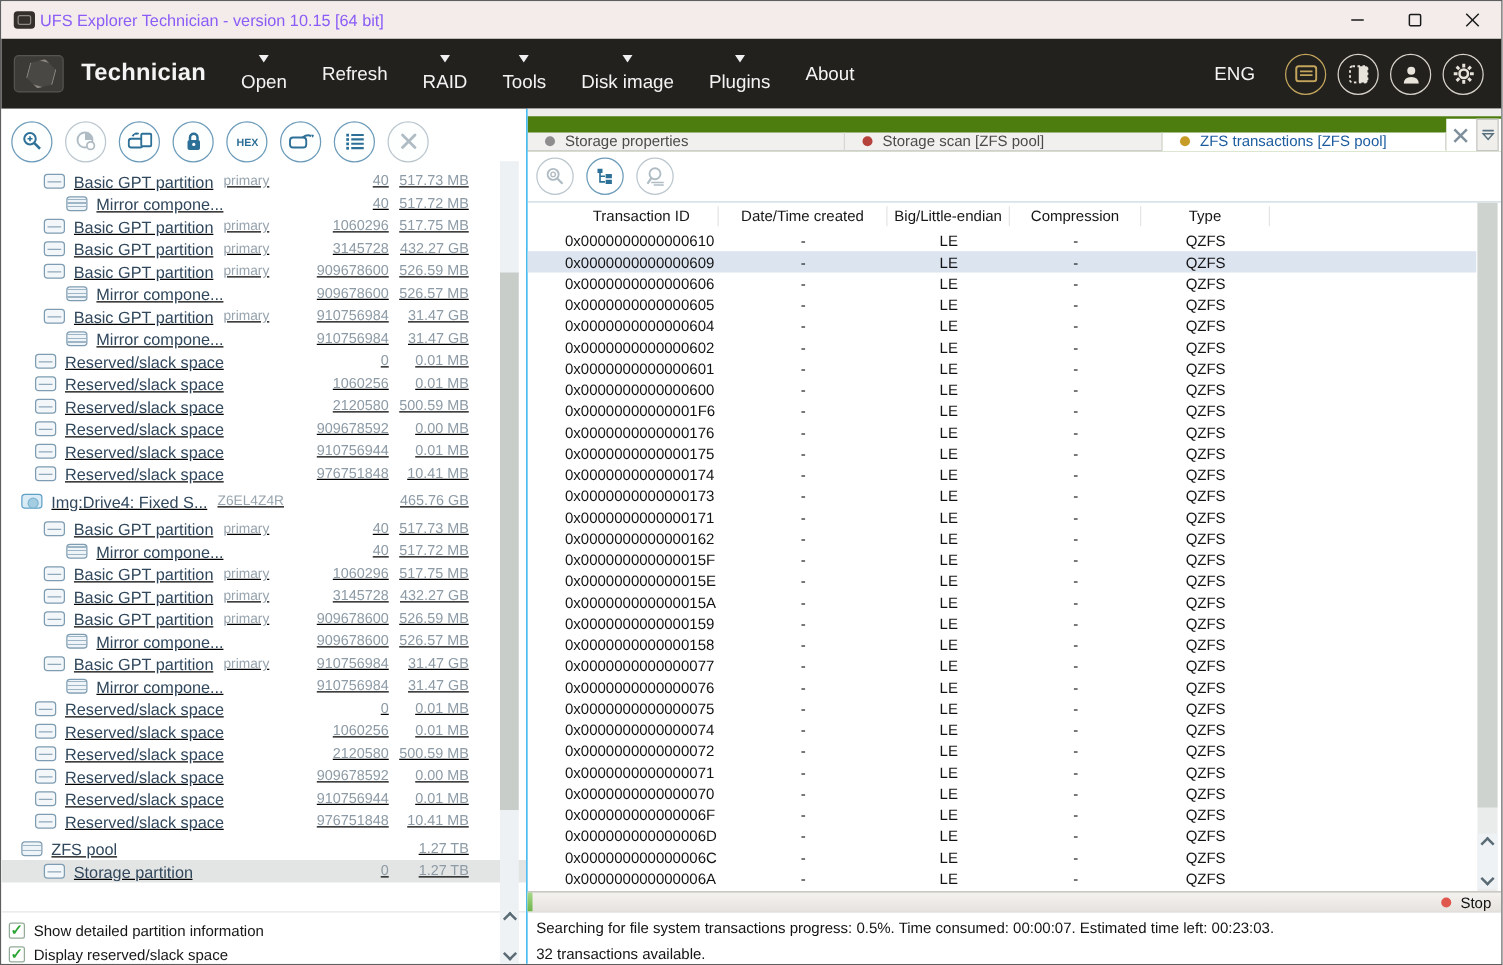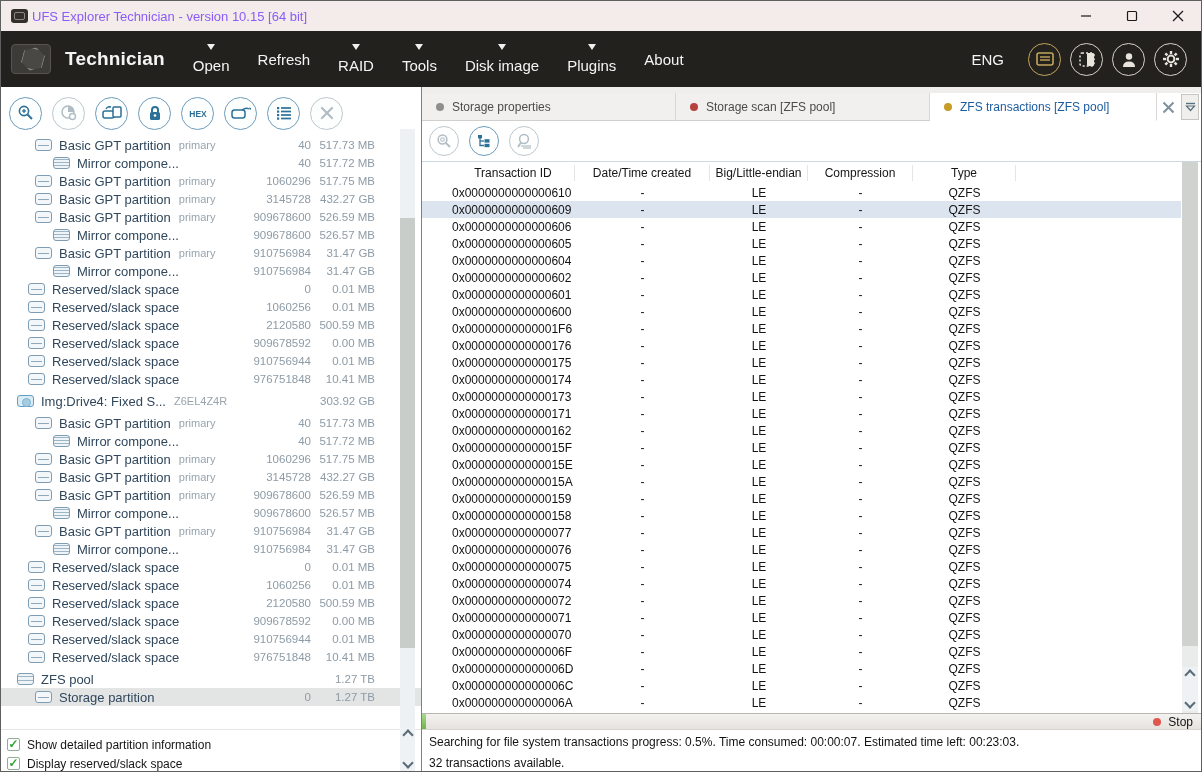--- a/index.html
+++ b/index.html
@@ -64,7 +64,7 @@
   
   .right-panel{flex:1;display:flex;flex-direction:column;background:#fff;}
   .rp-topstrip{height:6px;background:#efeeec;flex:none;}
-  .tabbar{height:28px;display:flex;flex:none;background:#f9a8d4;}
+  .tabbar{height:28px;display:flex;flex:none;background:#4d7c0f;align-items:flex-end;}
   .tab{display:flex;align-items:center;padding-left:14px;gap:8px;font-size:12px;color:#4b4b4b;background:#f1f0ee;border-bottom:1px solid #cfcfcd;border-right:1px solid #d8d7d5;}
   .tab .dot{width:8px;height:8px;border-radius:50%;flex:none;}
   .tab.active{background:#fff;border-bottom:1px solid transparent;color:#1c5c9e;}

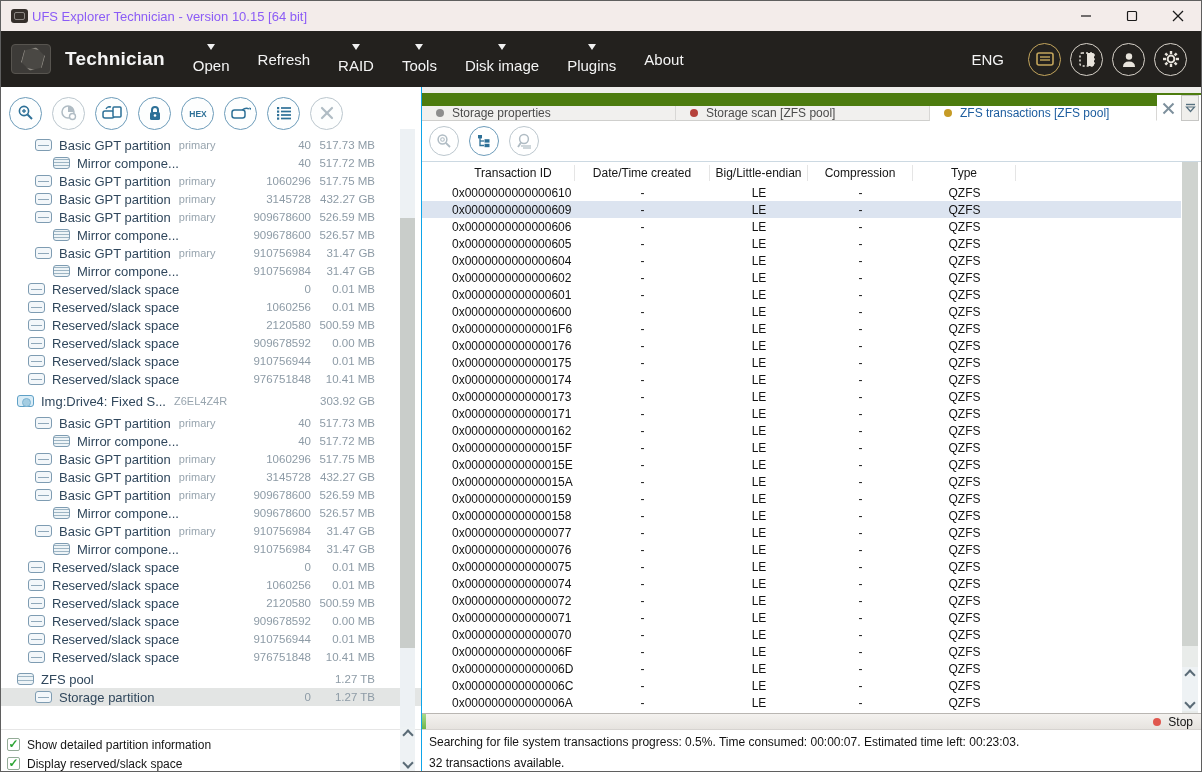--- a/index.html
+++ b/index.html
@@ -31,7 +31,7 @@
   .lp-toolbar{height:46px;display:flex;align-items:center;gap:10px;padding:6px 0 0 8px;flex:none;}
   .circ-btn{width:33px;height:33px;border-radius:50%;border:1.7px solid #6d9cba;background:#fdfefe;display:flex;align-items:center;justify-content:center;flex:none;}
   .circ-btn.disabled{border-color:#bcc7ce;}
-  .lp-tree{flex:1;position:relative;padding:3px 0 0 0;overflow:hidden;}
+  .lp-tree{flex:1;position:relative;padding:3px 0 0 0;overflow:hidden;text-decoration:underline;}
   .tree-row{height:18px;display:flex;align-items:center;font-size:13px;color:#30475c;white-space:nowrap;padding-right:46px;}
   .tree-row.gap-top{margin-top:4px;}
   .tree-row.selected{background:#e3e5e4;}

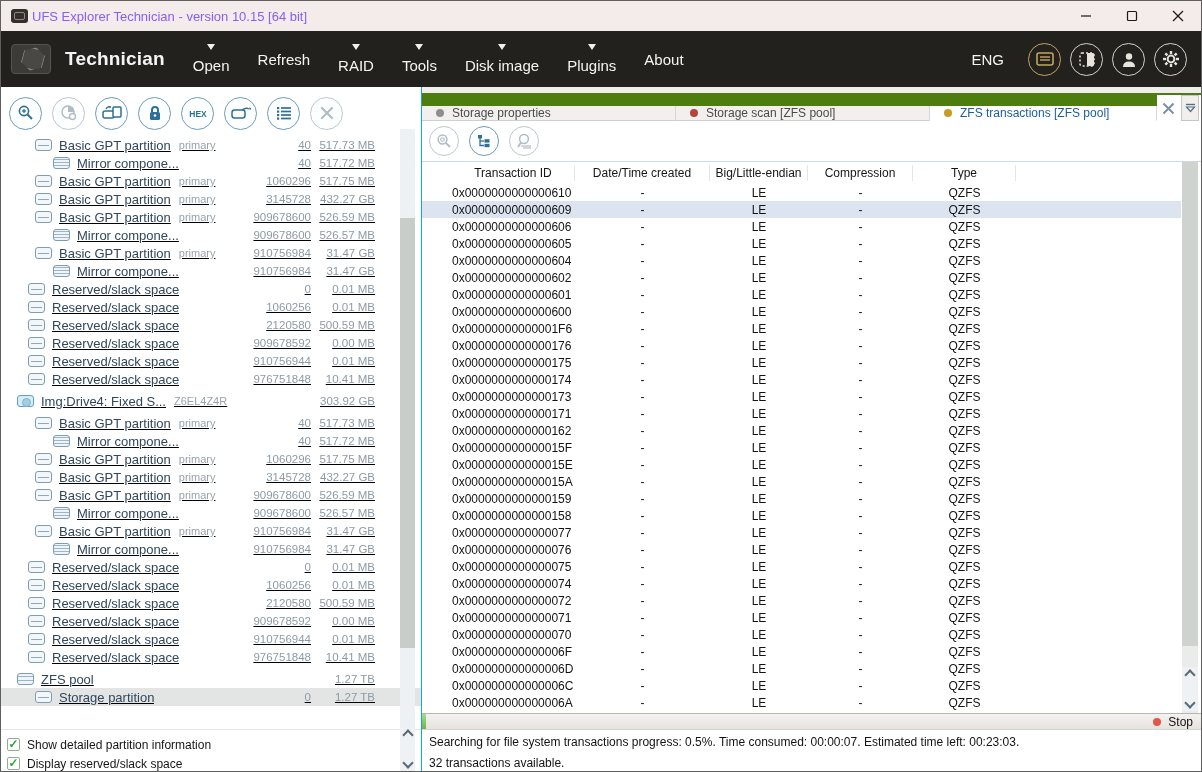--- a/index.html
+++ b/index.html
@@ -386,7 +386,7 @@
     <span class="t-tag">Z6EL4Z4R</span>
     <span class="t-flex"></span>
     <span class="t-num"></span>
-    <span class="t-size">303.92 GB</span>
+    <span class="t-size">465.76 GB</span>
   </div>
           <div class="tree-row lvl-child gap-top">
     <span class="t-icon icon-drive"></span>

